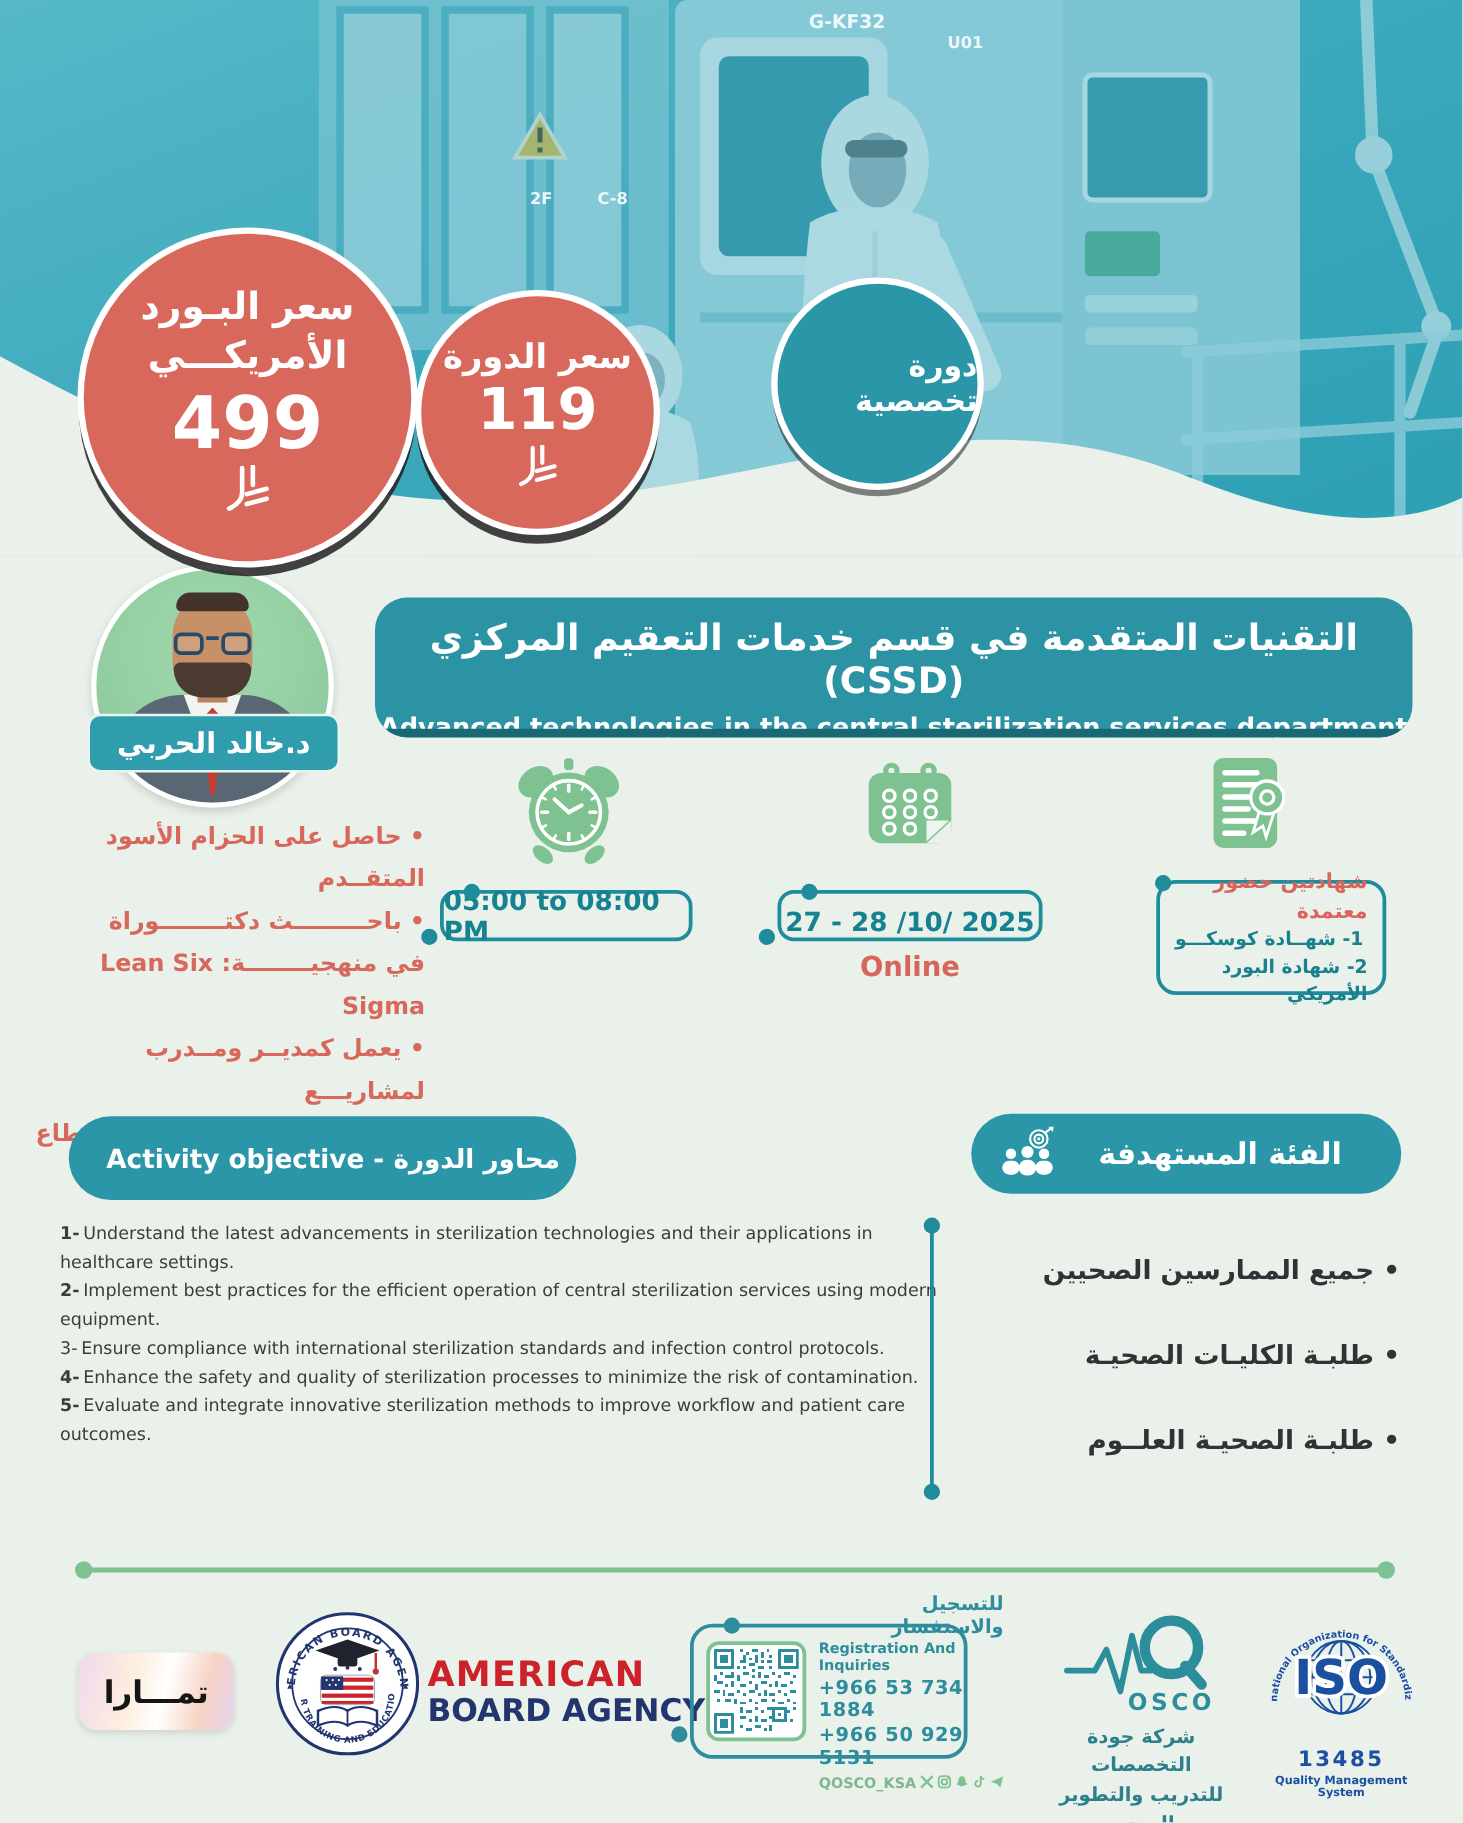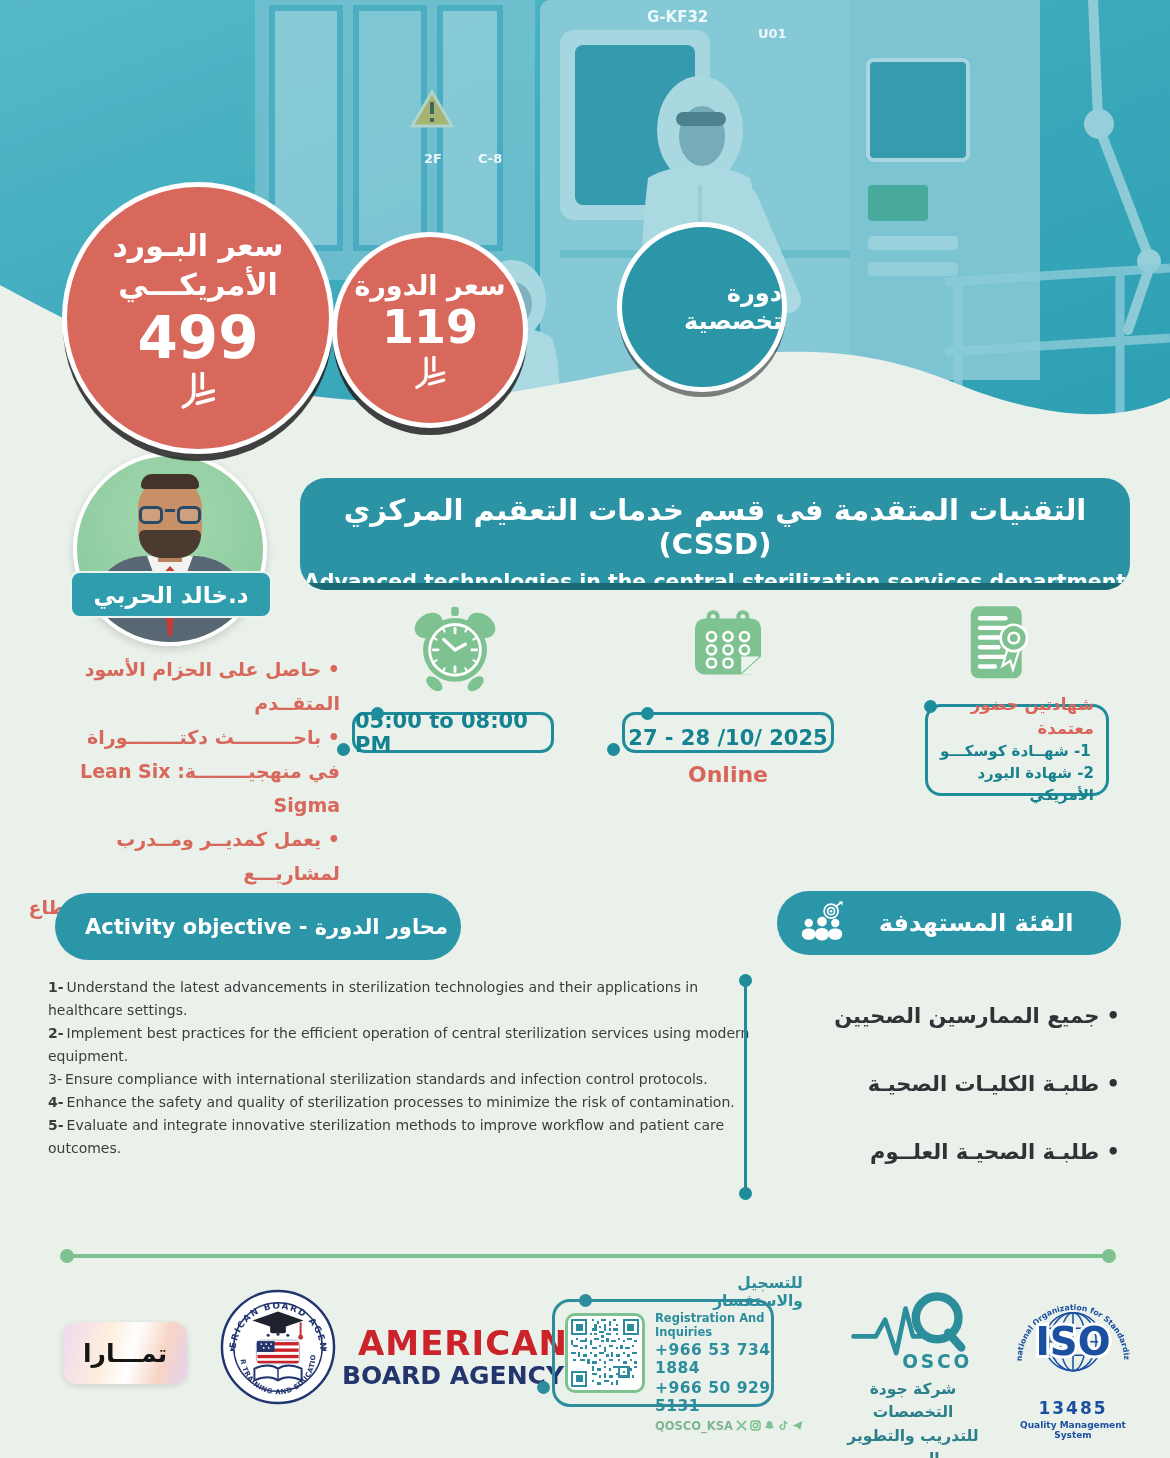--- a/index.html
+++ b/index.html
@@ -95,7 +95,7 @@
           box-shadow:0 2px 6px rgba(0,0,0,.12);}
   #aba-seal{position:absolute;left:219px;top:1288px;}
   #aba-text{position:absolute;left:342px;top:1324px;line-height:1.12;}
-  .aba1{font-size:34px;font-weight:bold;color:#cc2229;letter-spacing:1px;margin-left:16px;}
+  .aba1{font-size:28px;font-weight:bold;color:#cc2229;letter-spacing:1px;}
   .aba2{font-size:25px;font-weight:bold;color:#23356e;}
   #qrbox{position:absolute;left:528px;top:1299px;width:222px;height:108px;border:3px solid #2e8d9d;
          border-radius:18px;display:flex;align-items:center;gap:10px;padding:0 10px;box-sizing:border-box;margin-left:24px;}

